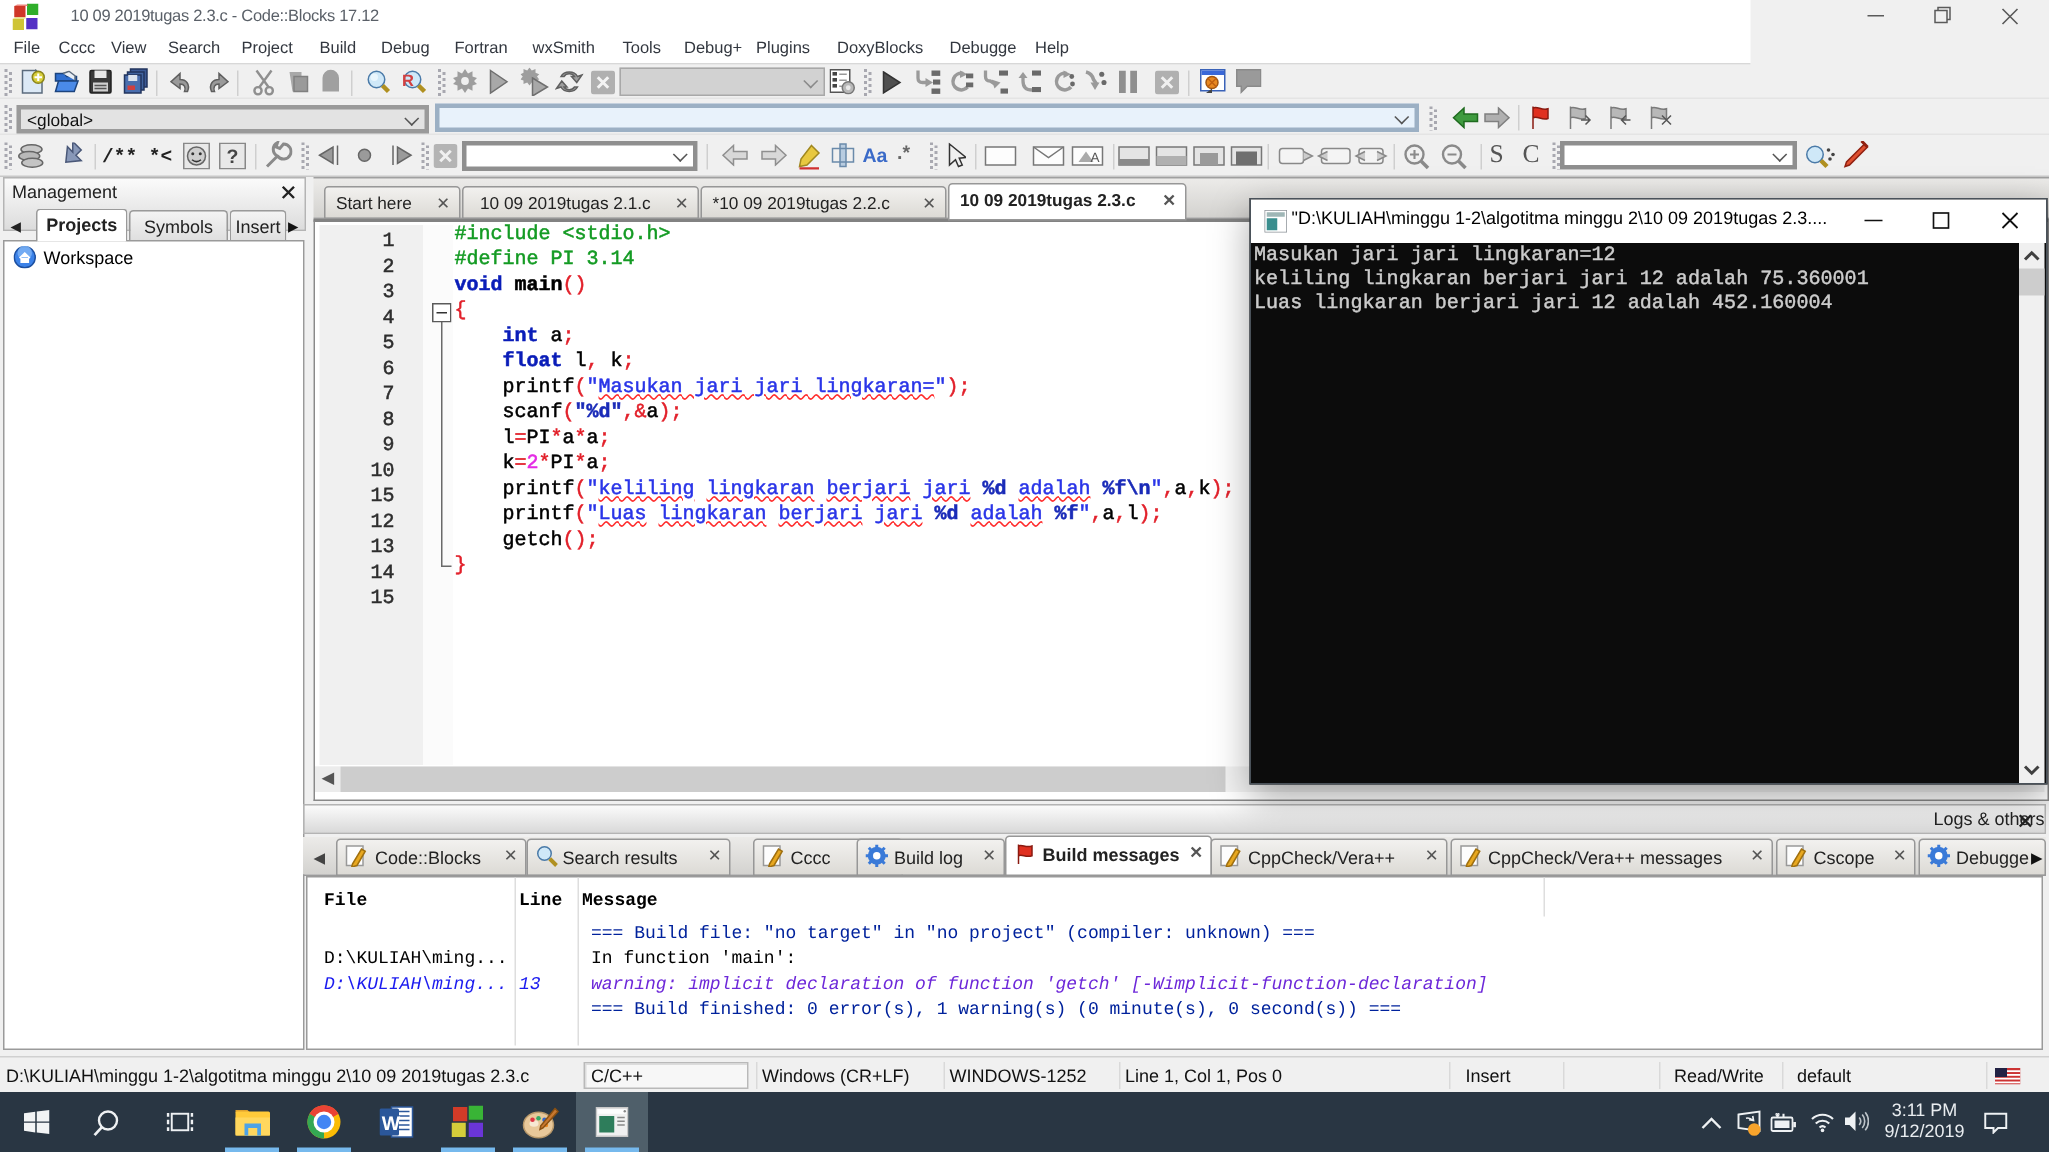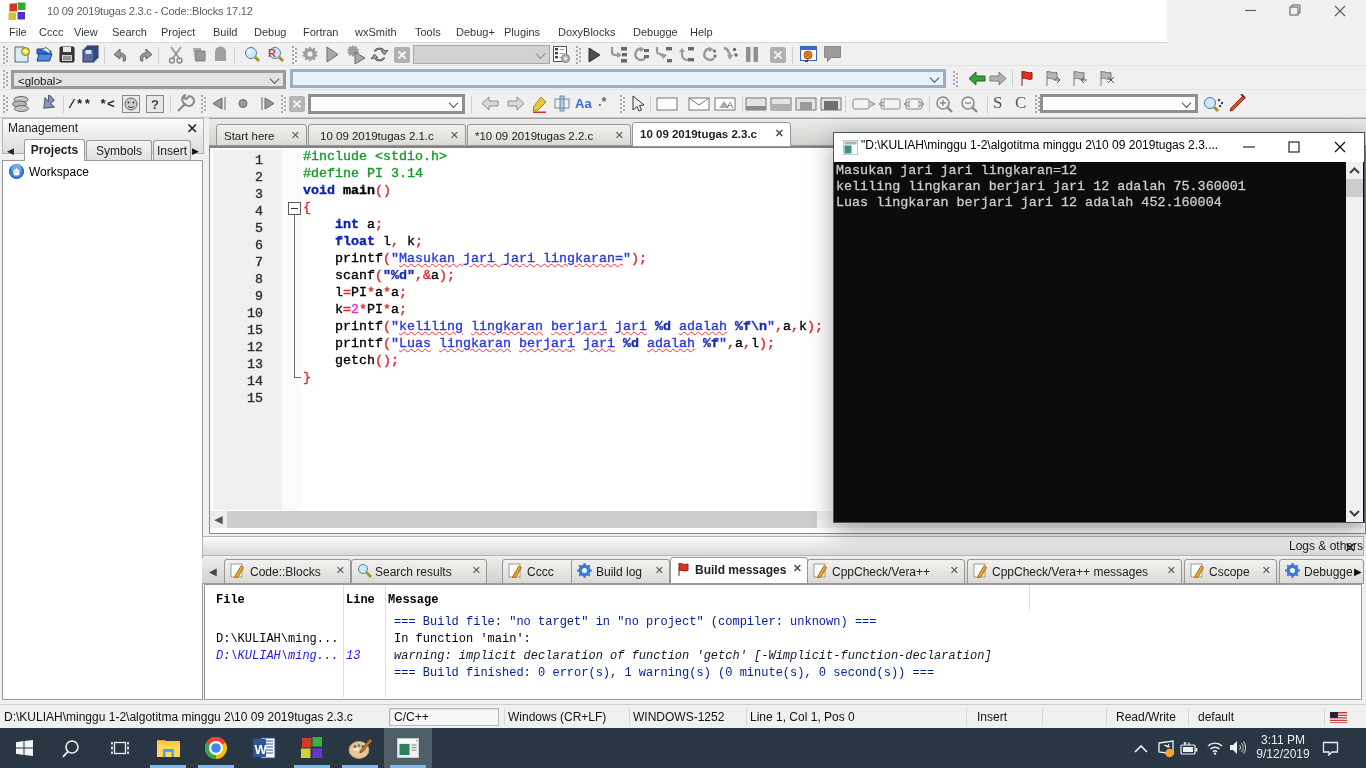--- a/index.html
+++ b/index.html
@@ -628,7 +628,7 @@
     <div class="lrow" style="left:189px;top:47px;color:#000">In function 'main':</div>
     <div class="lrow" style="left:11px;top:64px;color:#1b1bef;font-style:italic">D:\KULIAH\ming...</div>
     <div class="lrow" style="left:141px;top:64px;color:#1b1bef;font-style:italic">13</div>
-    <div class="lrow" style="left:189px;top:64px;color:#0f172a;font-style:italic">warning: implicit declaration of function 'getch' [-Wimplicit-function-declaration]</div>
+    <div class="lrow" style="left:189px;top:64px;color:#6d28d9;font-style:italic">warning: implicit declaration of function 'getch' [-Wimplicit-function-declaration]</div>
     <div class="lrow" style="left:189px;top:81px;color:#00229c">=== Build finished: 0 error(s), 1 warning(s) (0 minute(s), 0 second(s)) ===</div>
   </div>
 </div>

